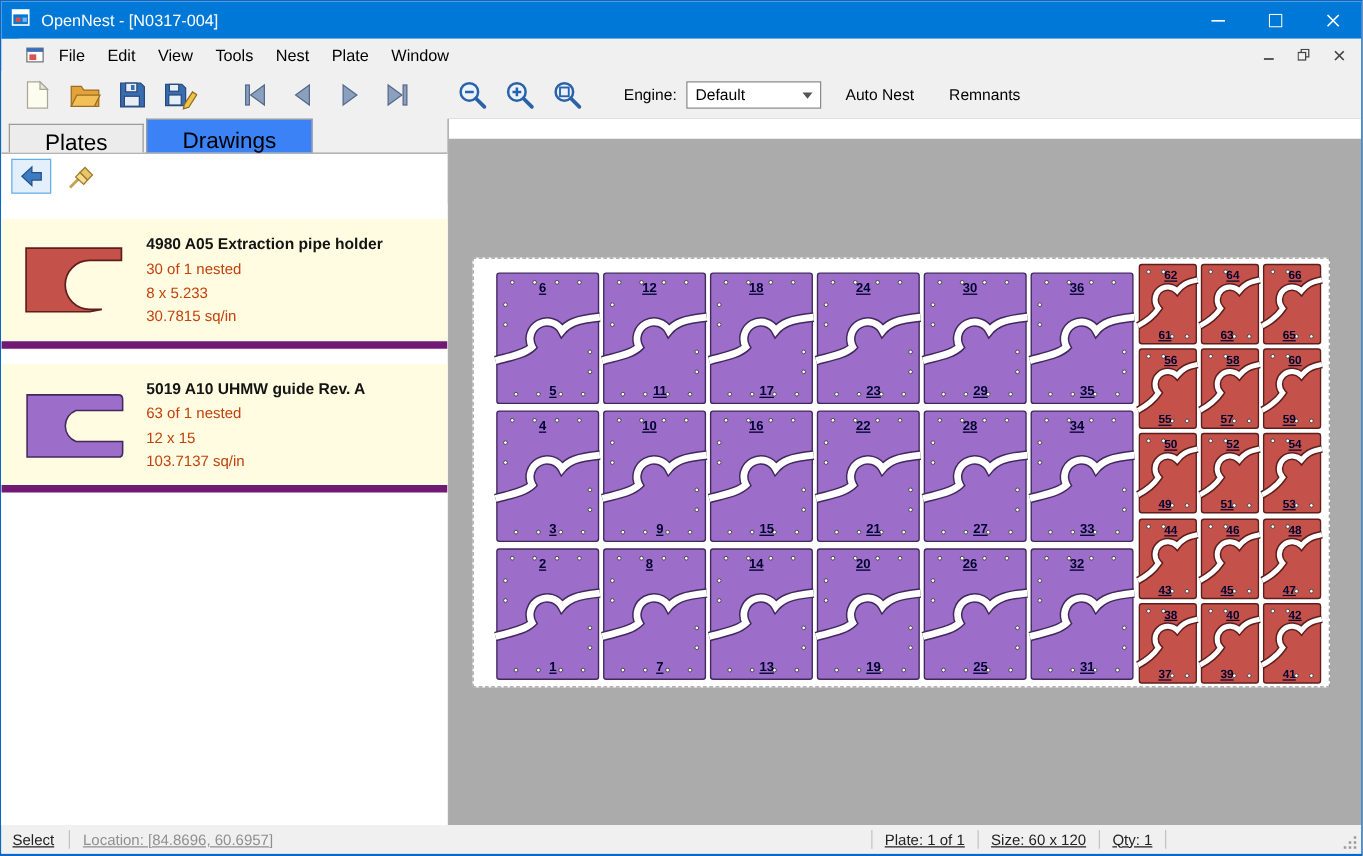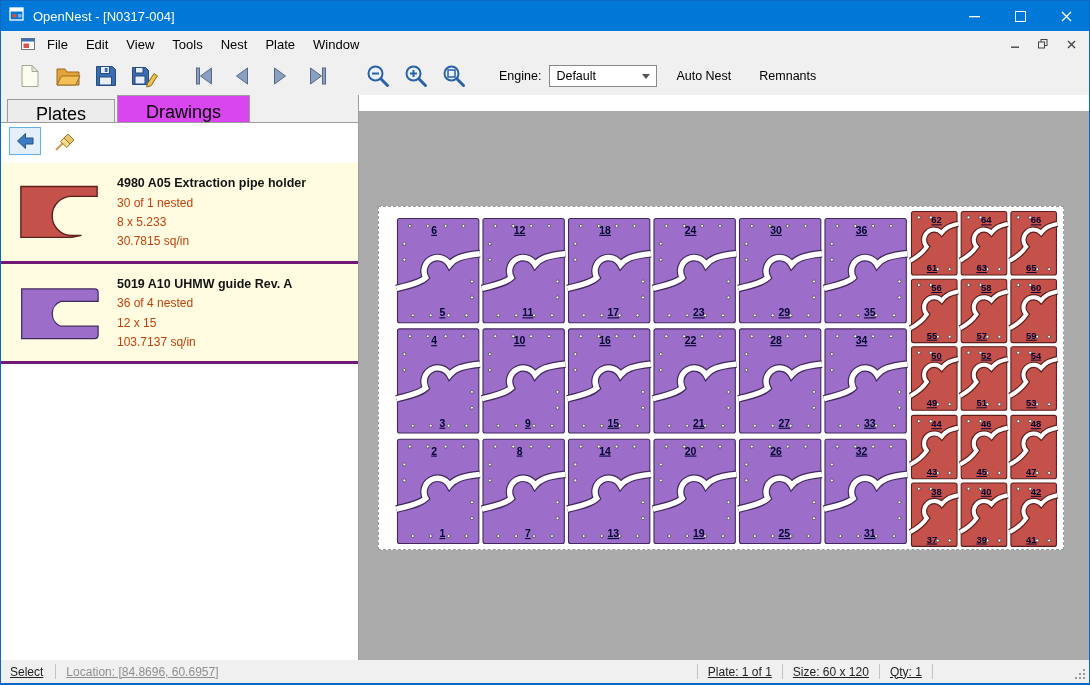--- a/index.html
+++ b/index.html
@@ -36,7 +36,7 @@
   .tabs { height:27px; display:flex; align-items:flex-end; padding-left:6px; position:relative; z-index:2; }
   .tab { border:1px solid #9c9c9c; border-bottom:none; background:#ececec; font-size:18px; margin-right:2px;
          height:23px; padding:4px 28px 0; }
-  .tab.active { background:#d946ef; height:27px; padding-top:6px; }
+  .tab.active { background:#3b82f6; height:27px; padding-top:6px; }
   .panel { position:absolute; top:27px; left:0; right:0; bottom:0; background:#fff; border-top:1px solid #9c9c9c; }
   .panel-toolbar { height:36px; display:flex; align-items:center; padding:4px 8px; gap:8px; }
   .pbtn { width:32px; height:28px; display:flex; align-items:center; justify-content:center; }

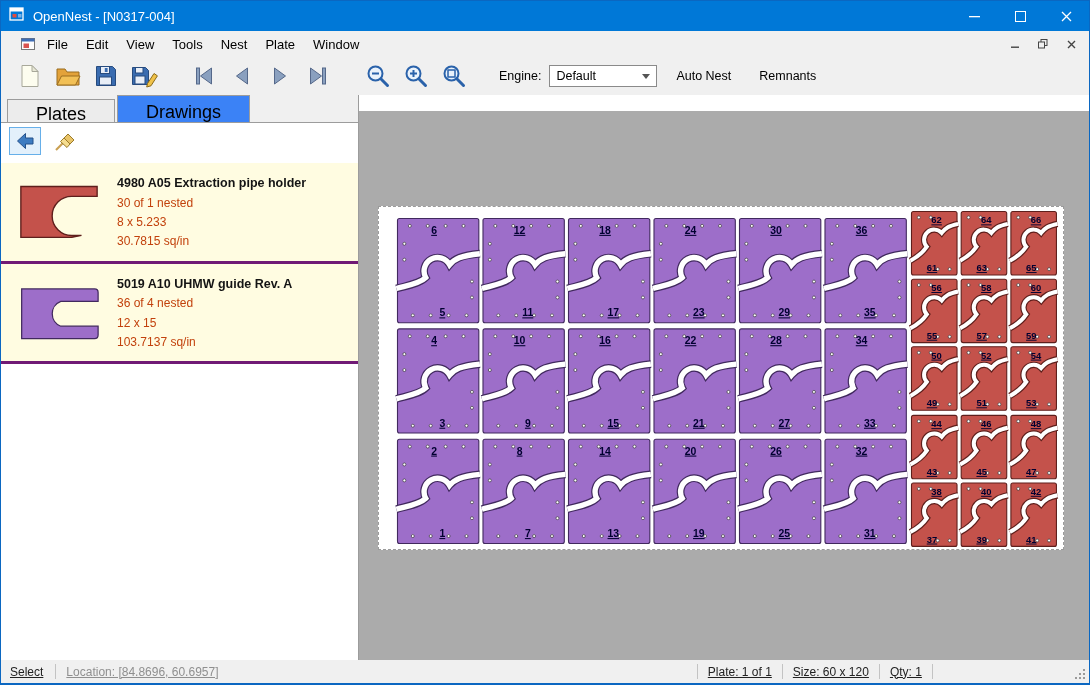--- a/index.html
+++ b/index.html
@@ -42,7 +42,7 @@
   .pbtn { width:32px; height:28px; display:flex; align-items:center; justify-content:center; }
   .pbtn.toggled { border:1px solid #66afe9; background:#e3f0fb; }
   .drawing-list { position:absolute; top:40px; left:0; right:0; bottom:0; background:#fff; overflow:hidden; }
-  .drawing-item { display:flex; gap:10px; background:#fffce1; padding:8px 8px 10px 10px; border-bottom:3px solid #701a75; cursor:default; }
+  .drawing-item { display:flex; gap:10px; background:#fffce1; padding:8px 8px 10px 10px; border-bottom:6px solid #701a75; cursor:default;margin-top:12px; }
   .thumb { width:96px; display:flex; align-items:center; justify-content:center; flex:0 0 96px; }
   .meta { display:flex; flex-direction:column; gap:2px; padding-top:4px; }
   .ttl { font-size:12.5px; font-weight:bold; color:#141414; line-height:1.4; }

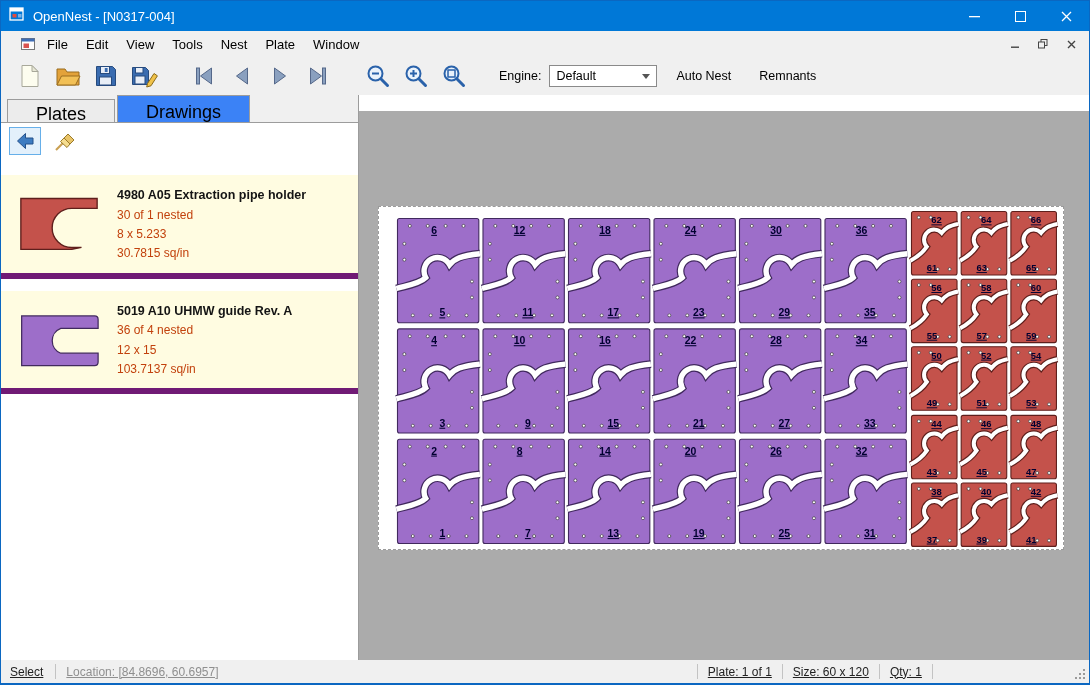--- a/index.html
+++ b/index.html
@@ -264,7 +264,7 @@
             </div>
             <div class="meta">
               <div class="ttl">5019 A10 UHMW guide Rev. A</div>
-              <div class="sub">36 of 4 nested</div>
+              <div class="sub">63 of 1 nested</div>
               <div class="sub">12 x 15</div>
               <div class="sub">103.7137 sq/in</div>
             </div>

